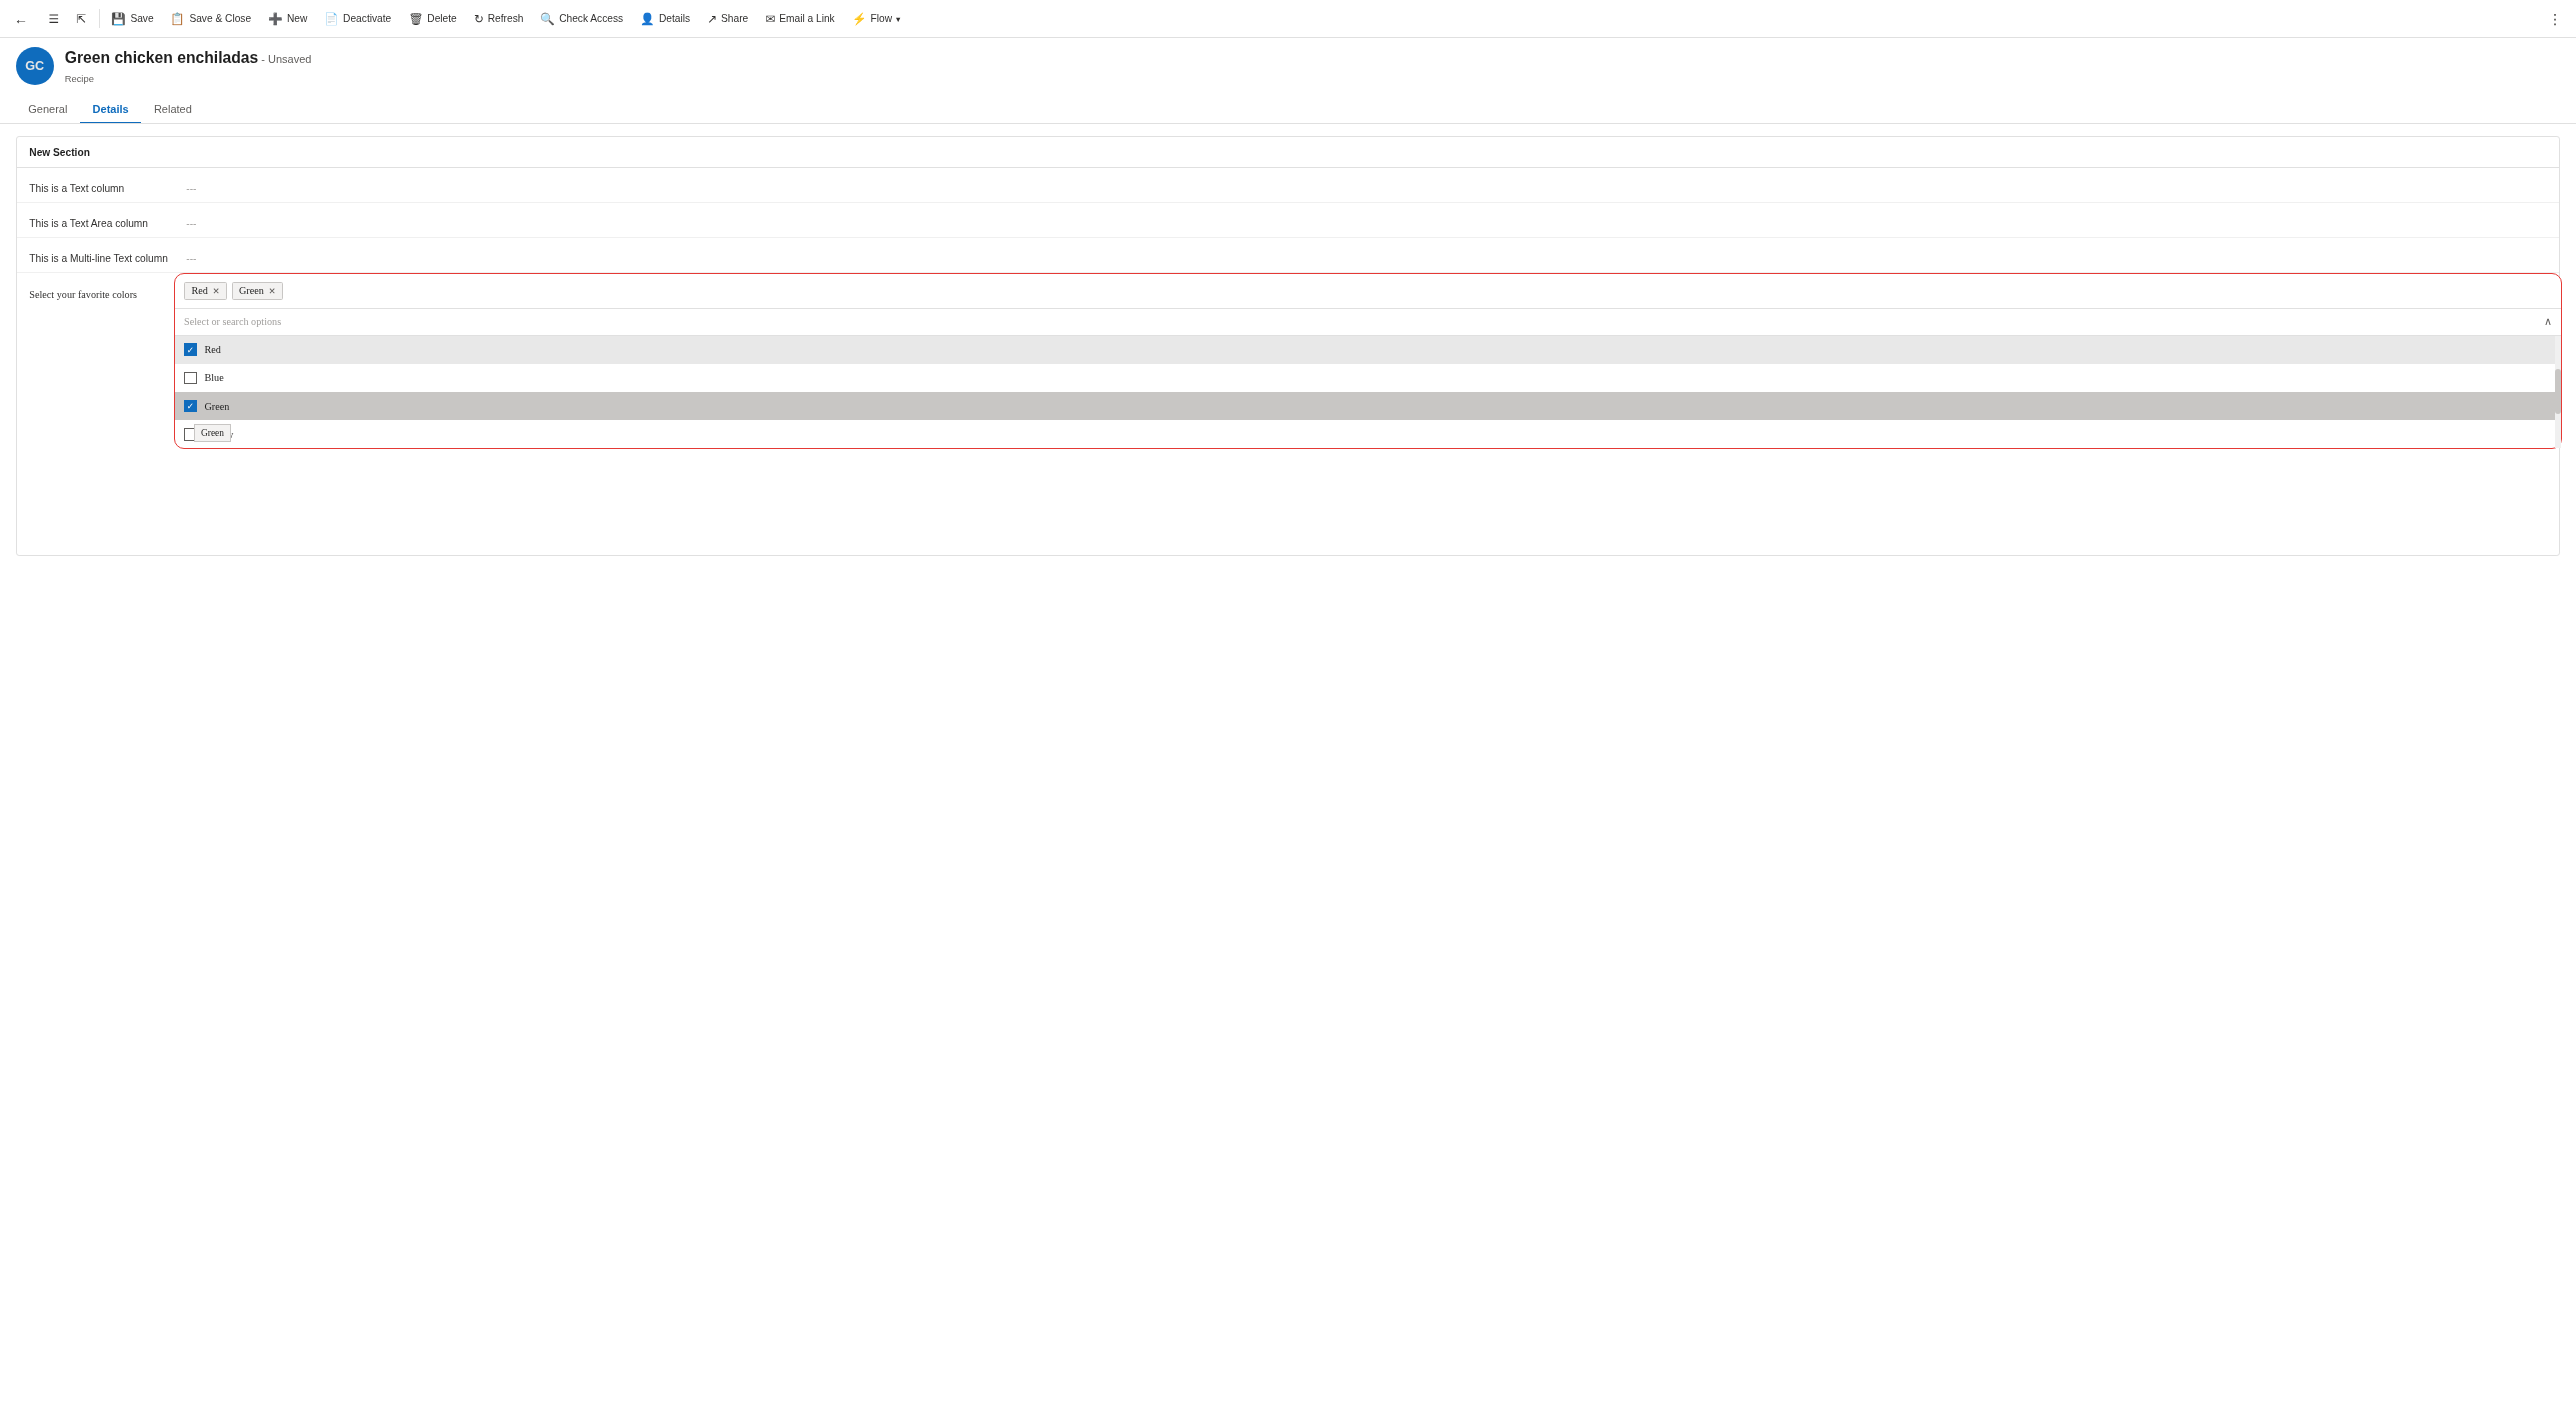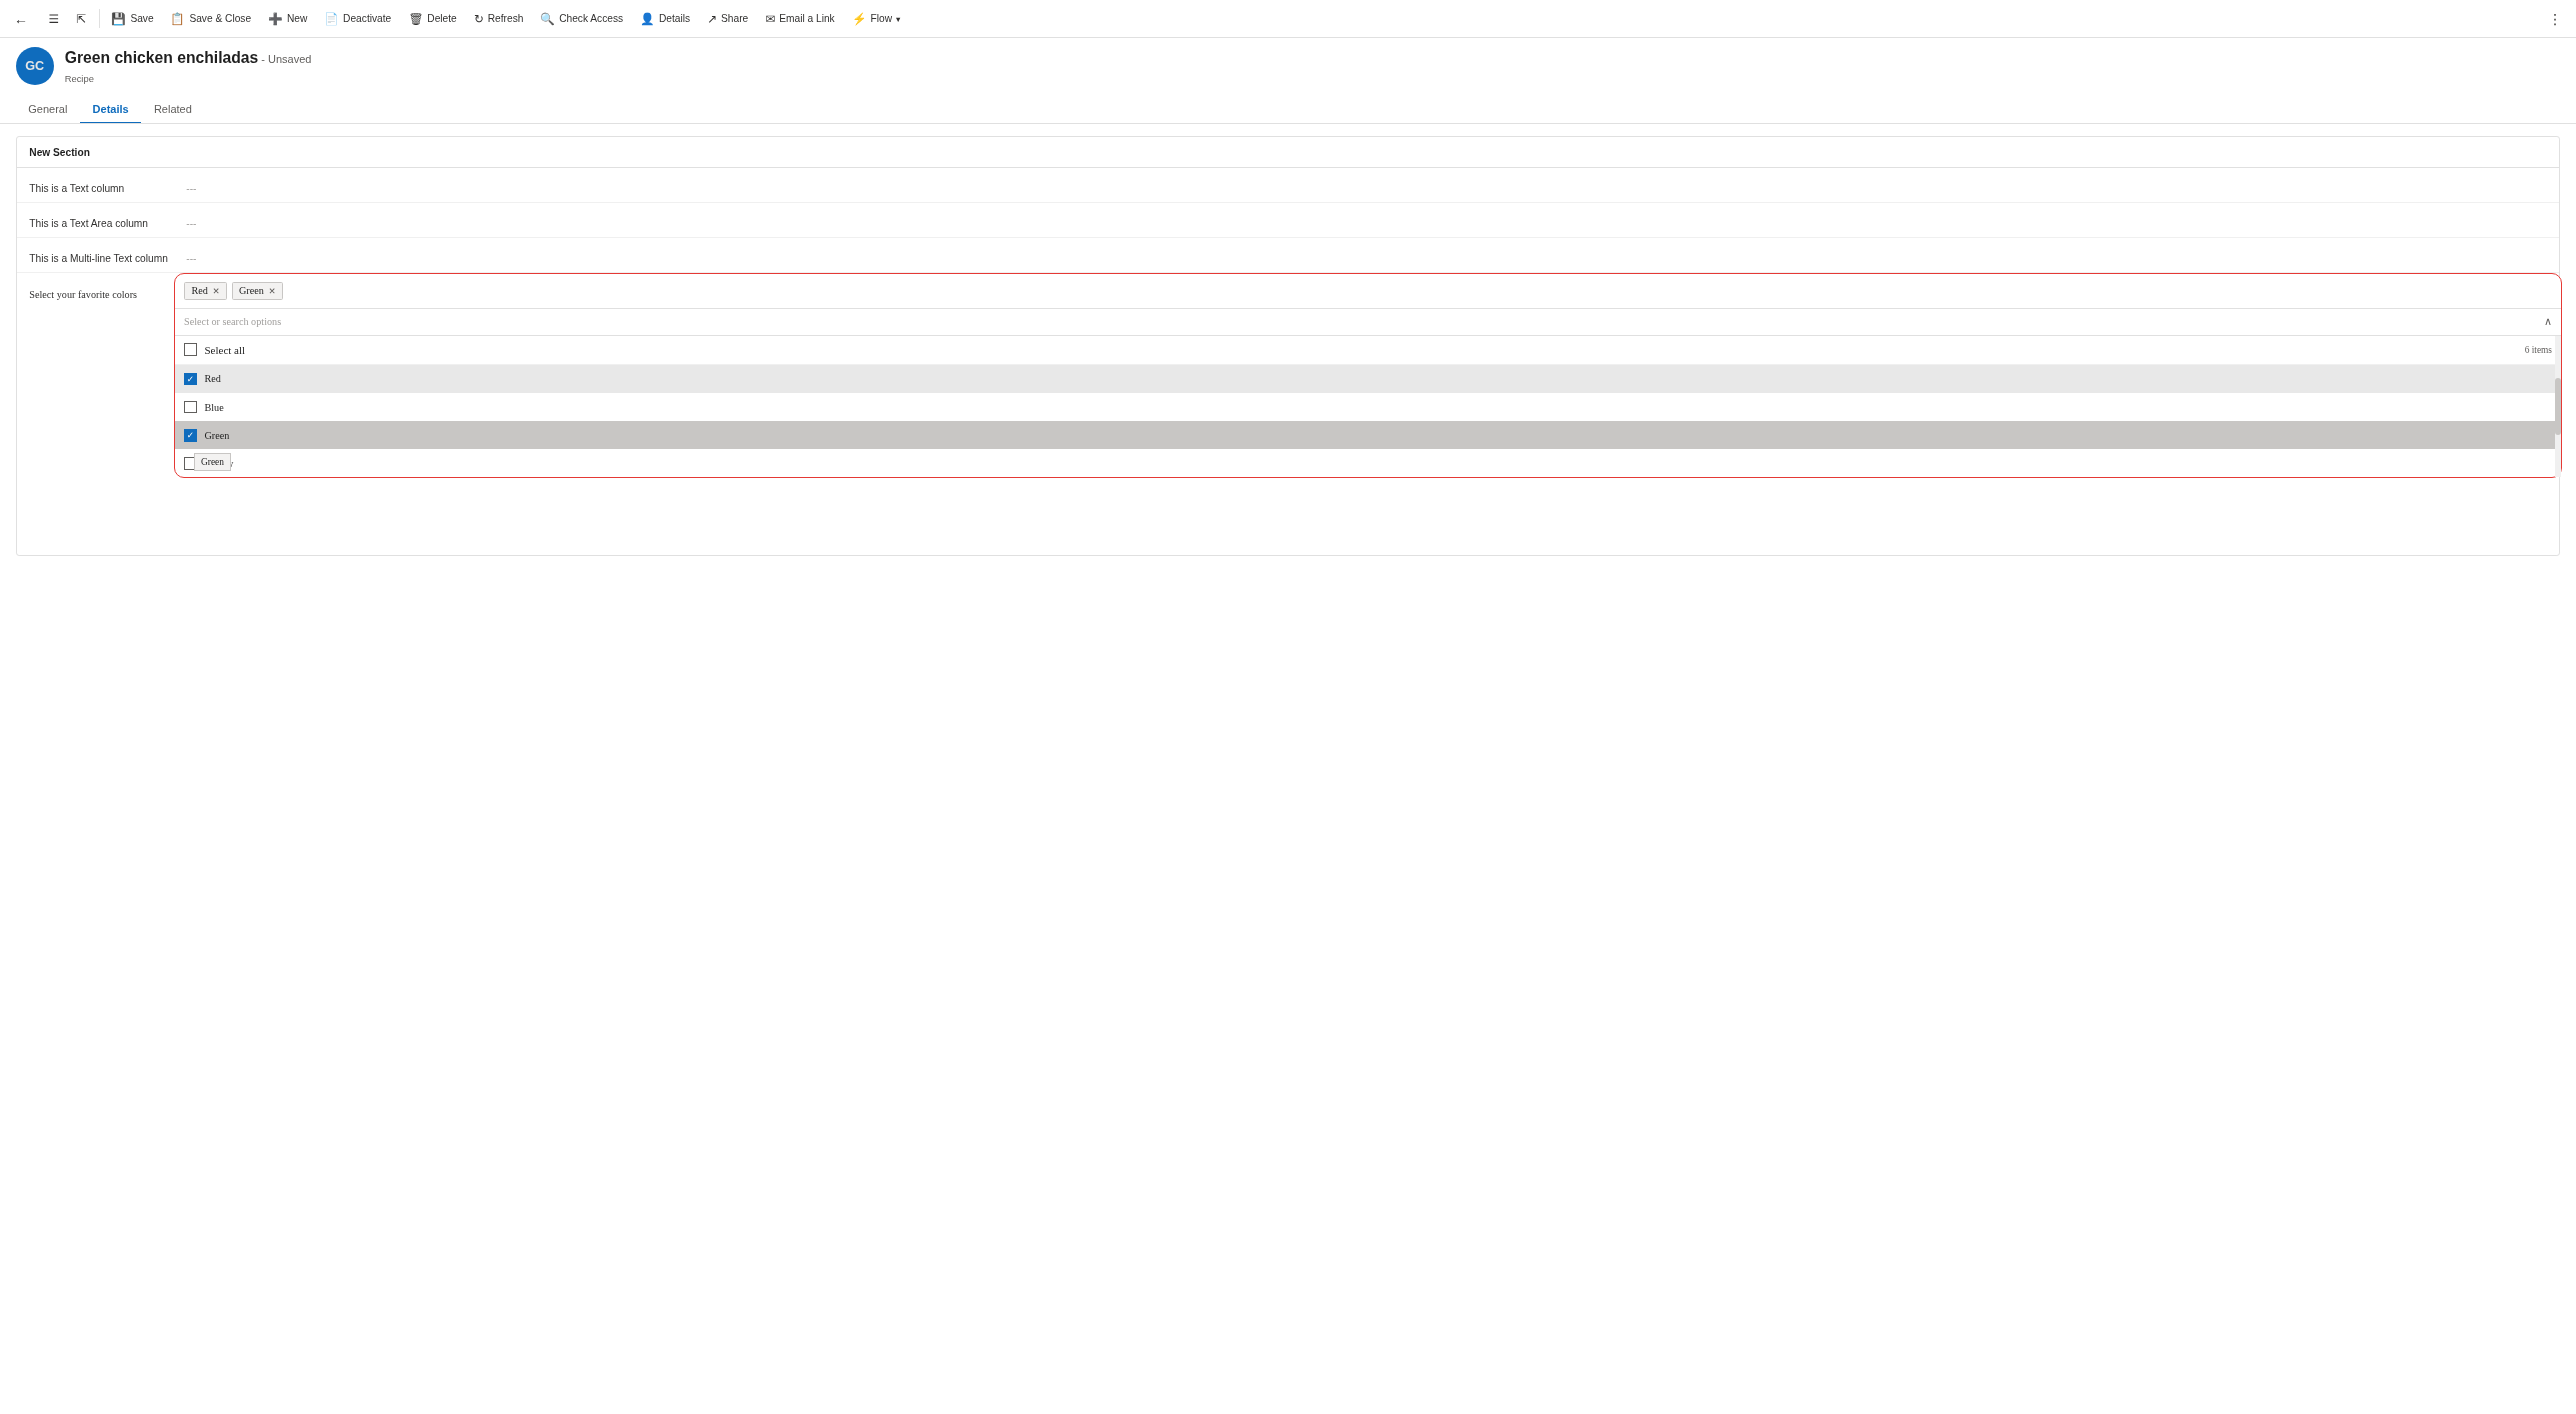--- a/index.html
+++ b/index.html
@@ -393,13 +393,6 @@
 
       <div class="dropdown-list" style="position:relative;">
 
-        <div class="dropdown-header-row">
-          <div style="display:flex;align-items:center;gap:7.8px;">
-            <div class="checkbox"></div>
-            <span>Select all</span>
-          </div>
-          <span class="dropdown-items-count">6 items</span>
-        </div>
 
         <div class="dropdown-item checked">
           <div class="checkbox checked"></div>

